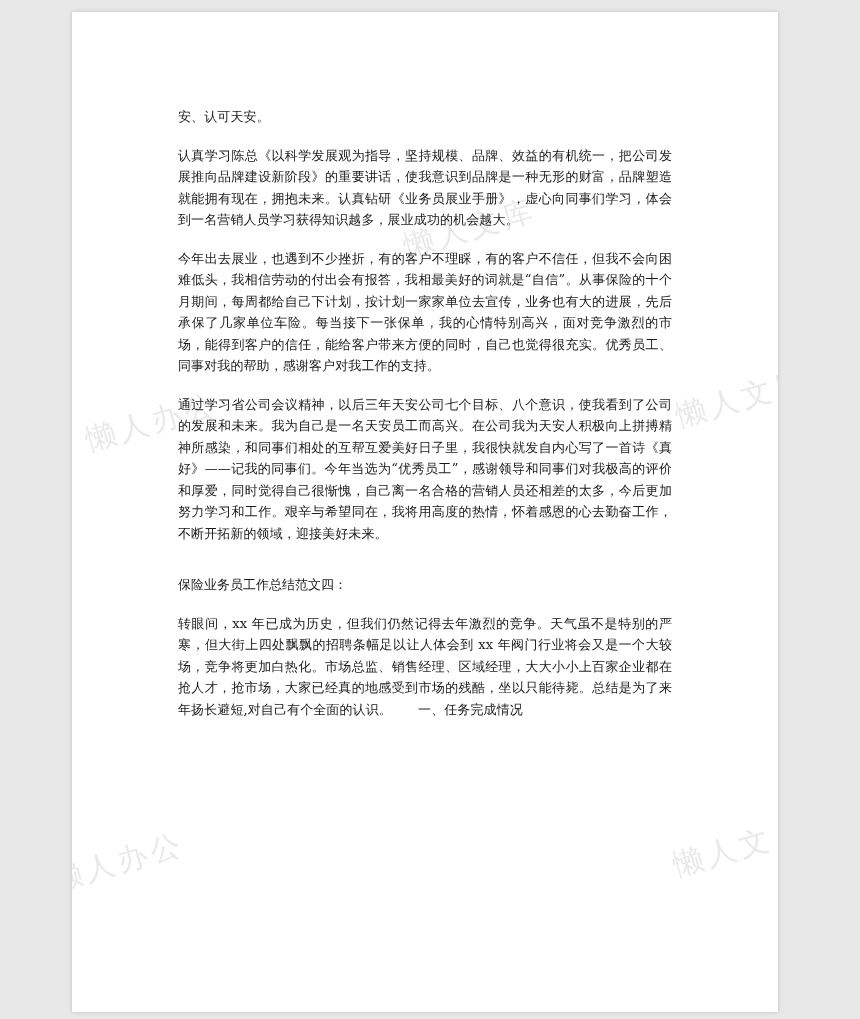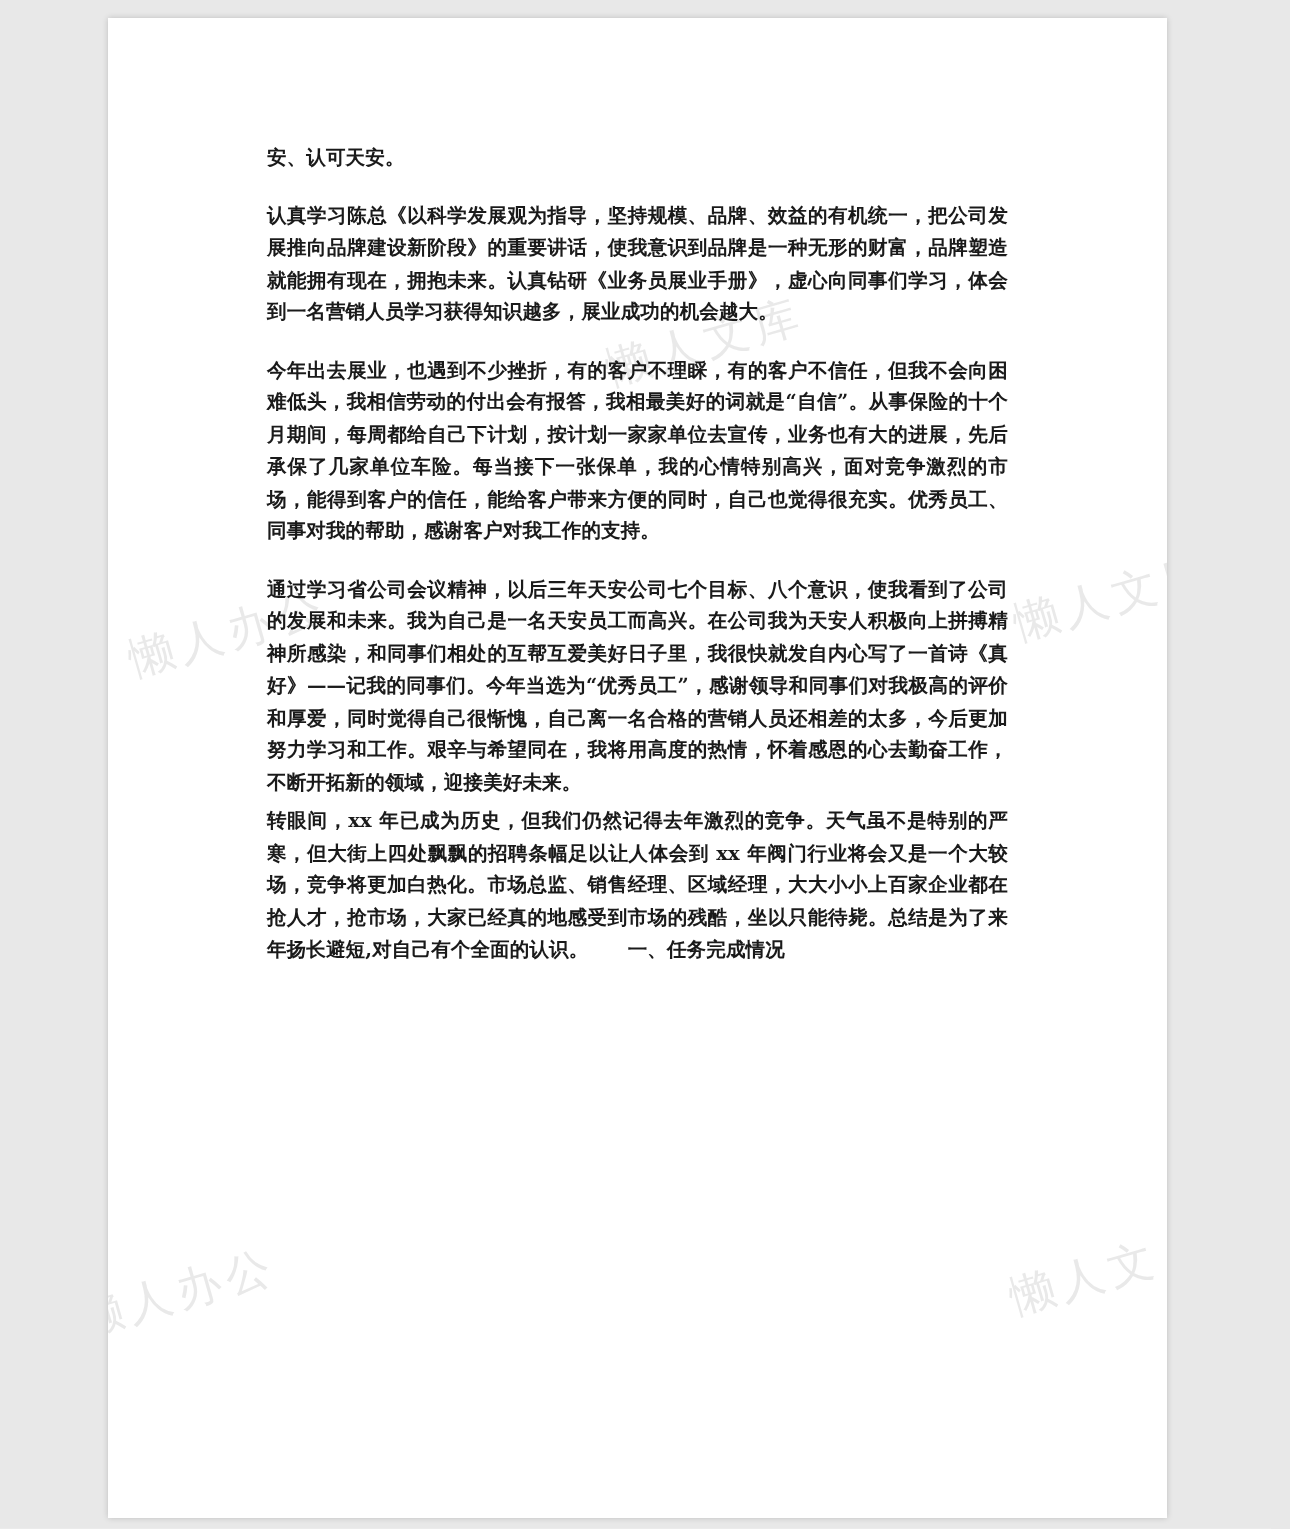--- a/index.html
+++ b/index.html
@@ -32,9 +32,8 @@
   .content {
     position: absolute;
     left: 106px;
-    top: 83px;
+    top: 94px;
     width: 494px;
-    font-weight: bold;
   }
   p.para {
     margin: 0 0 17px 0;

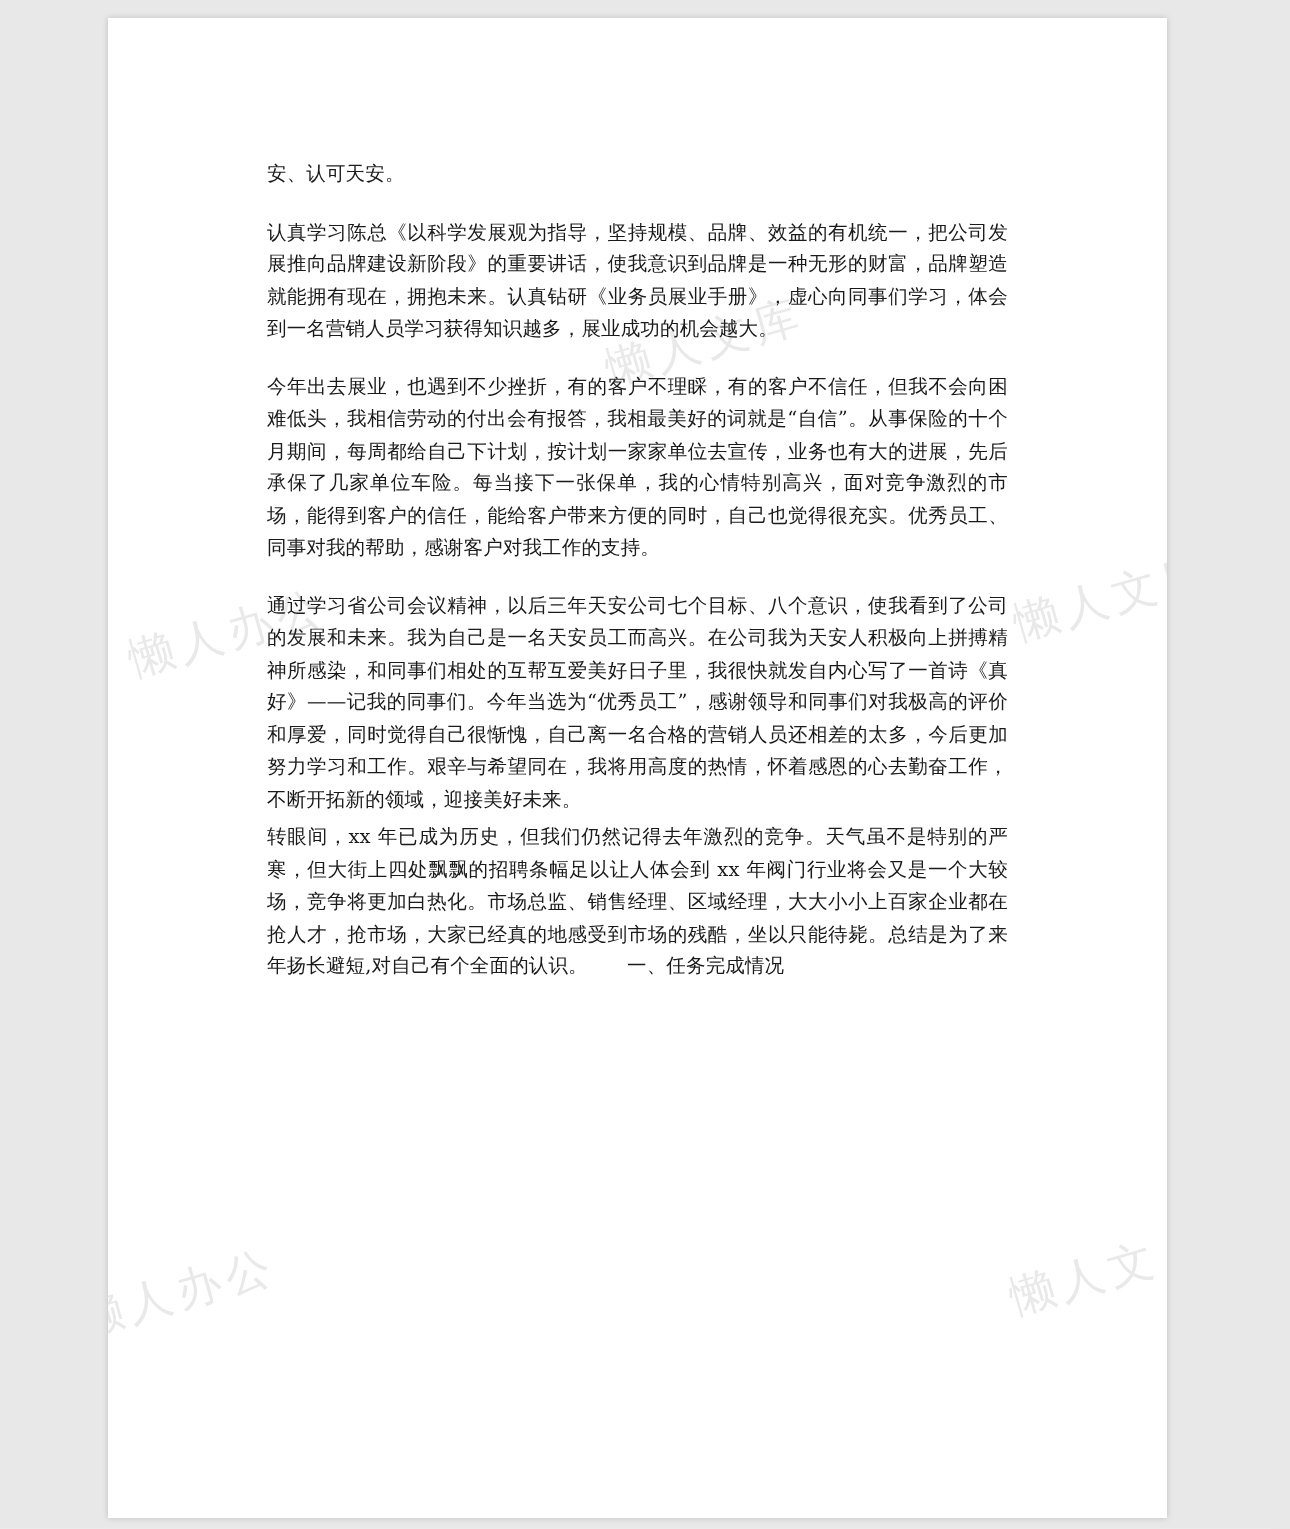--- a/index.html
+++ b/index.html
@@ -88,6 +88,7 @@
       <p class="para">认真学习陈总《以科学发展观为指导，坚持规模、品牌、效益的有机统一，把公司发展推向品牌建设新阶段》的重要讲话，使我意识到品牌是一种无形的财富，品牌塑造就能拥有现在，拥抱未来。认真钻研《业务员展业手册》，虚心向同事们学习，体会到一名营销人员学习获得知识越多，展业成功的机会越大。</p>
       <p class="para">今年出去展业，也遇到不少挫折，有的客户不理睬，有的客户不信任，但我不会向困难低头，我相信劳动的付出会有报答，我相最美好的词就是“自信”。从事保险的十个月期间，每周都给自己下计划，按计划一家家单位去宣传，业务也有大的进展，先后承保了几家单位车险。每当接下一张保单，我的心情特别高兴，面对竞争激烈的市场，能得到客户的信任，能给客户带来方便的同时，自己也觉得很充实。优秀员工、同事对我的帮助，感谢客户对我工作的支持。</p>
       <p class="para tight">通过学习省公司会议精神，以后三年天安公司七个目标、八个意识，使我看到了公司的发展和未来。我为自己是一名天安员工而高兴。在公司我为天安人积极向上拼搏精神所感染，和同事们相处的互帮互爱美好日子里，我很快就发自内心写了一首诗《真好》——记我的同事们。今年当选为“优秀员工”，感谢领导和同事们对我极高的评价和厚爱，同时觉得自己很惭愧，自己离一名合格的营销人员还相差的太多，今后更加努力学习和工作。艰辛与希望同在，我将用高度的热情，怀着感恩的心去勤奋工作，不断开拓新的领域，迎接美好未来。</p>
+      <p class="heading">保险业务员工作总结范文四：</p>
       <p class="para">转眼间，xx 年已成为历史，但我们仍然记得去年激烈的竞争。天气虽不是特别的严寒，但大街上四处飘飘的招聘条幅足以让人体会到 xx 年阀门行业将会又是一个大较场，竞争将更加白热化。市场总监、销售经理、区域经理，大大小小上百家企业都在抢人才，抢市场，大家已经真的地感受到市场的残酷，坐以只能待毙。总结是为了来年扬长避短,对自己有个全面的认识。　　一、任务完成情况</p>
     </div>
 

